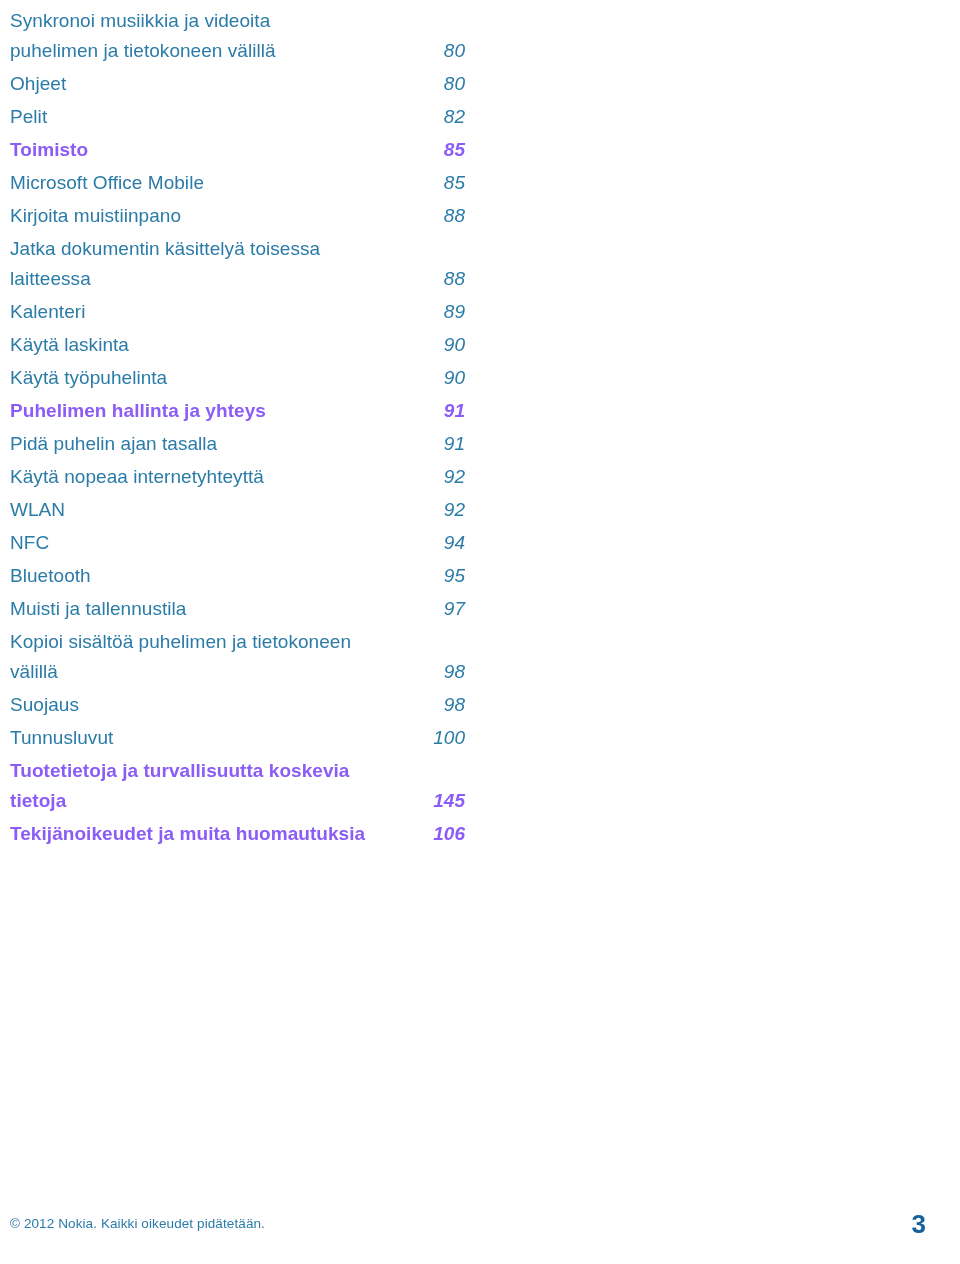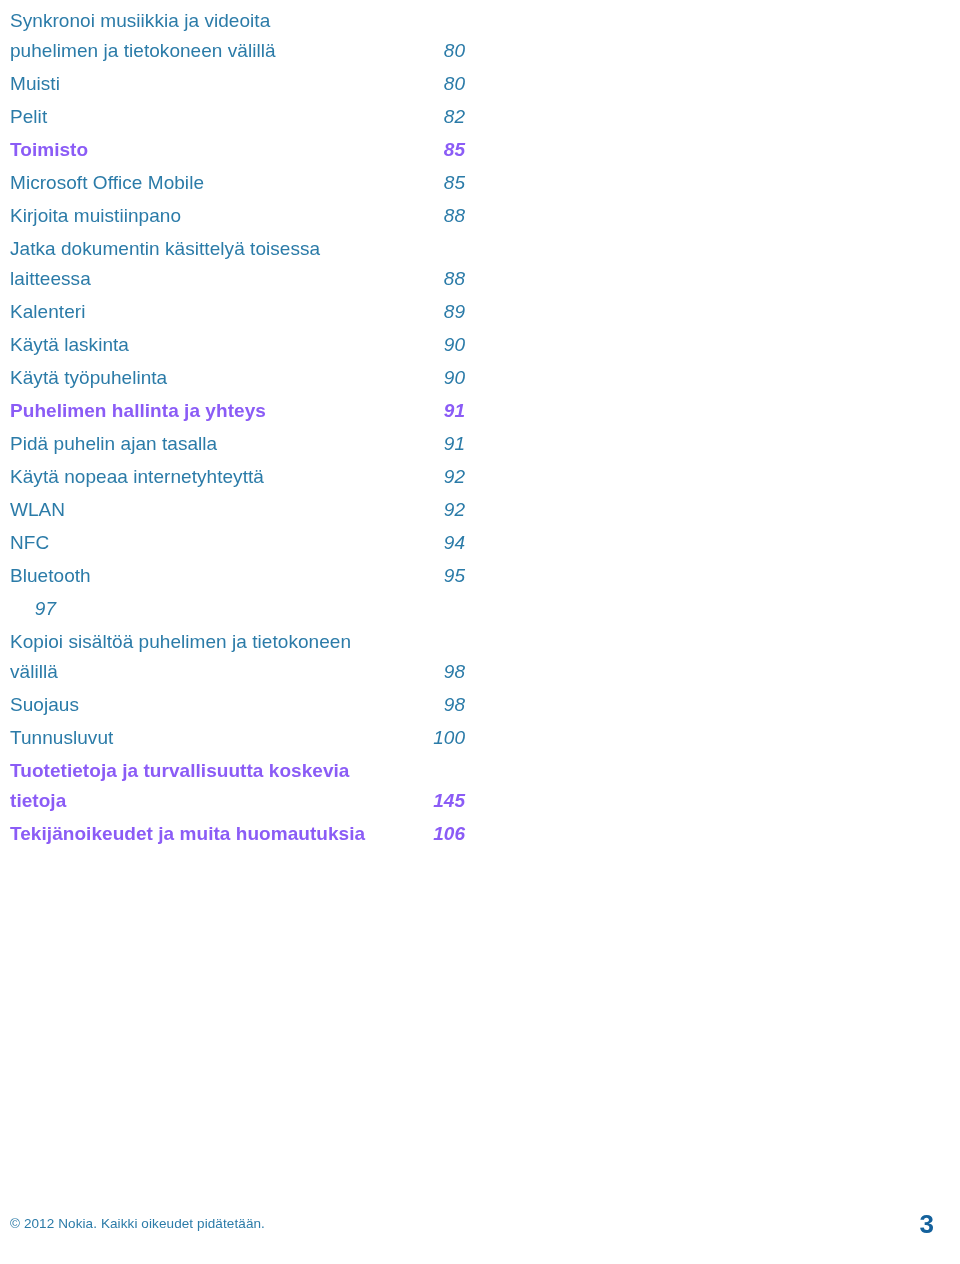--- a/index.html
+++ b/index.html
@@ -107,7 +107,7 @@
         <div class="toc-page">80</div>
       </div>
       <div class="toc-row">
-        <div class="toc-title">Muisti</div>
+        <div class="toc-title">Ohjeet</div>
         <div class="toc-page">80</div>
       </div>
       <div class="toc-row">

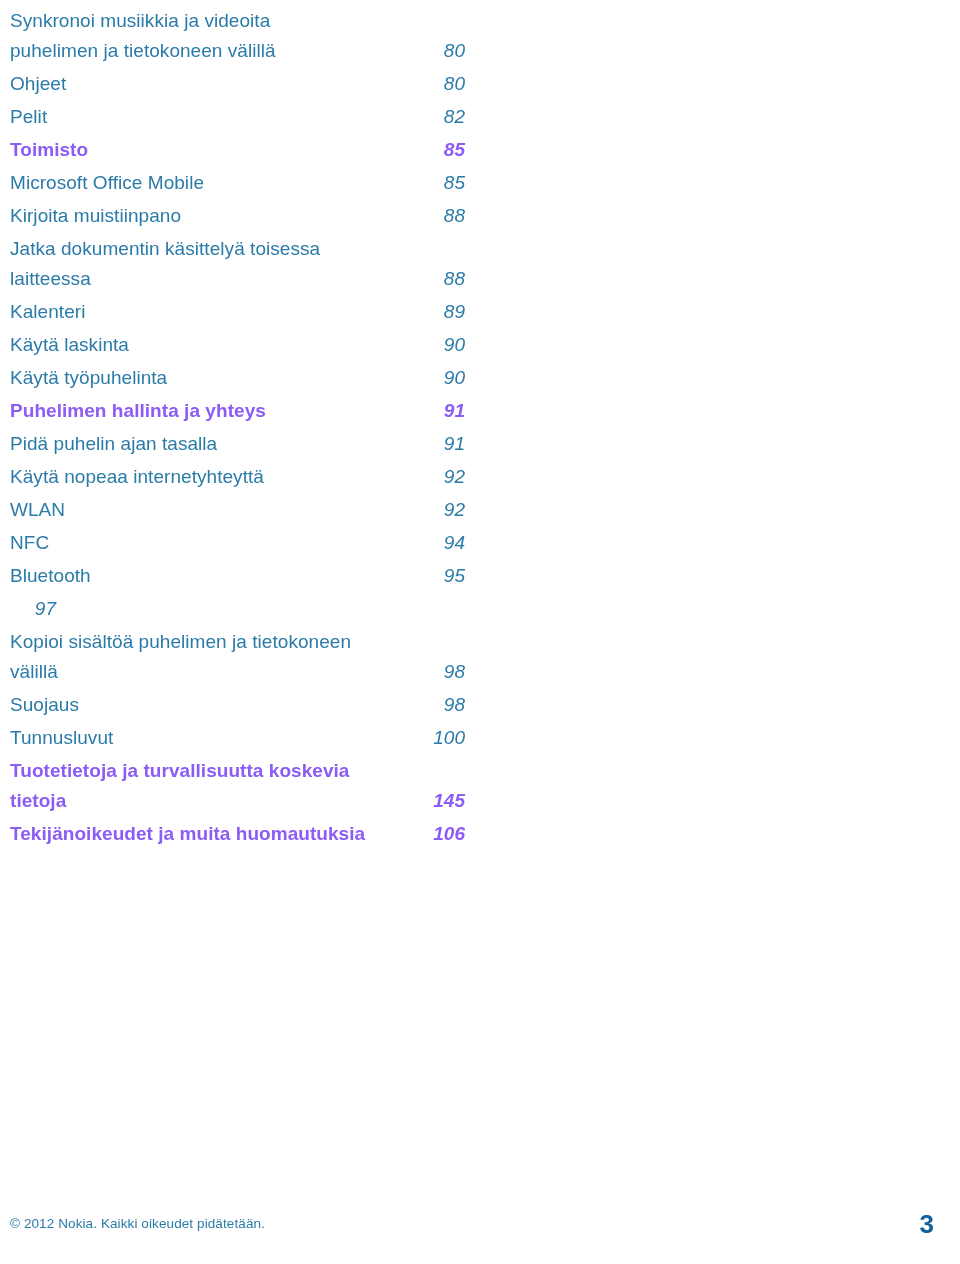--- a/index.html
+++ b/index.html
@@ -168,6 +168,7 @@
         <div class="toc-page">95</div>
       </div>
       <div class="toc-row">
+        <div class="toc-title">Muisti ja tallennustila</div>
         <div class="toc-page">97</div>
       </div>
       <div class="toc-row">

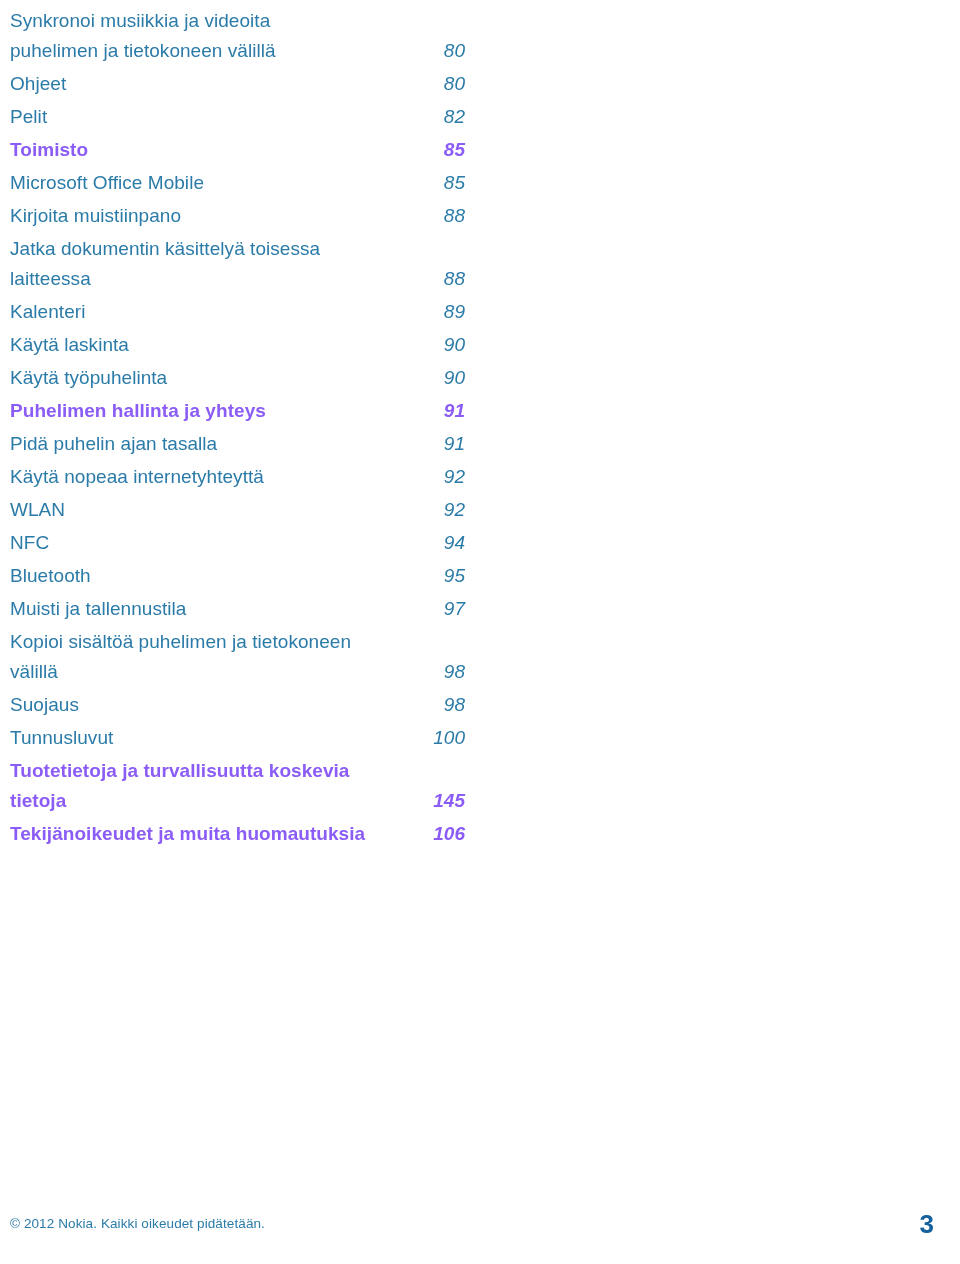--- a/index.html
+++ b/index.html
@@ -72,7 +72,7 @@
   .footer {
     position: absolute;
     left: 10px;
-    right: 16px;
+    right: 24px;
     bottom: 20px;
     height: 40px;
     display: flex;

